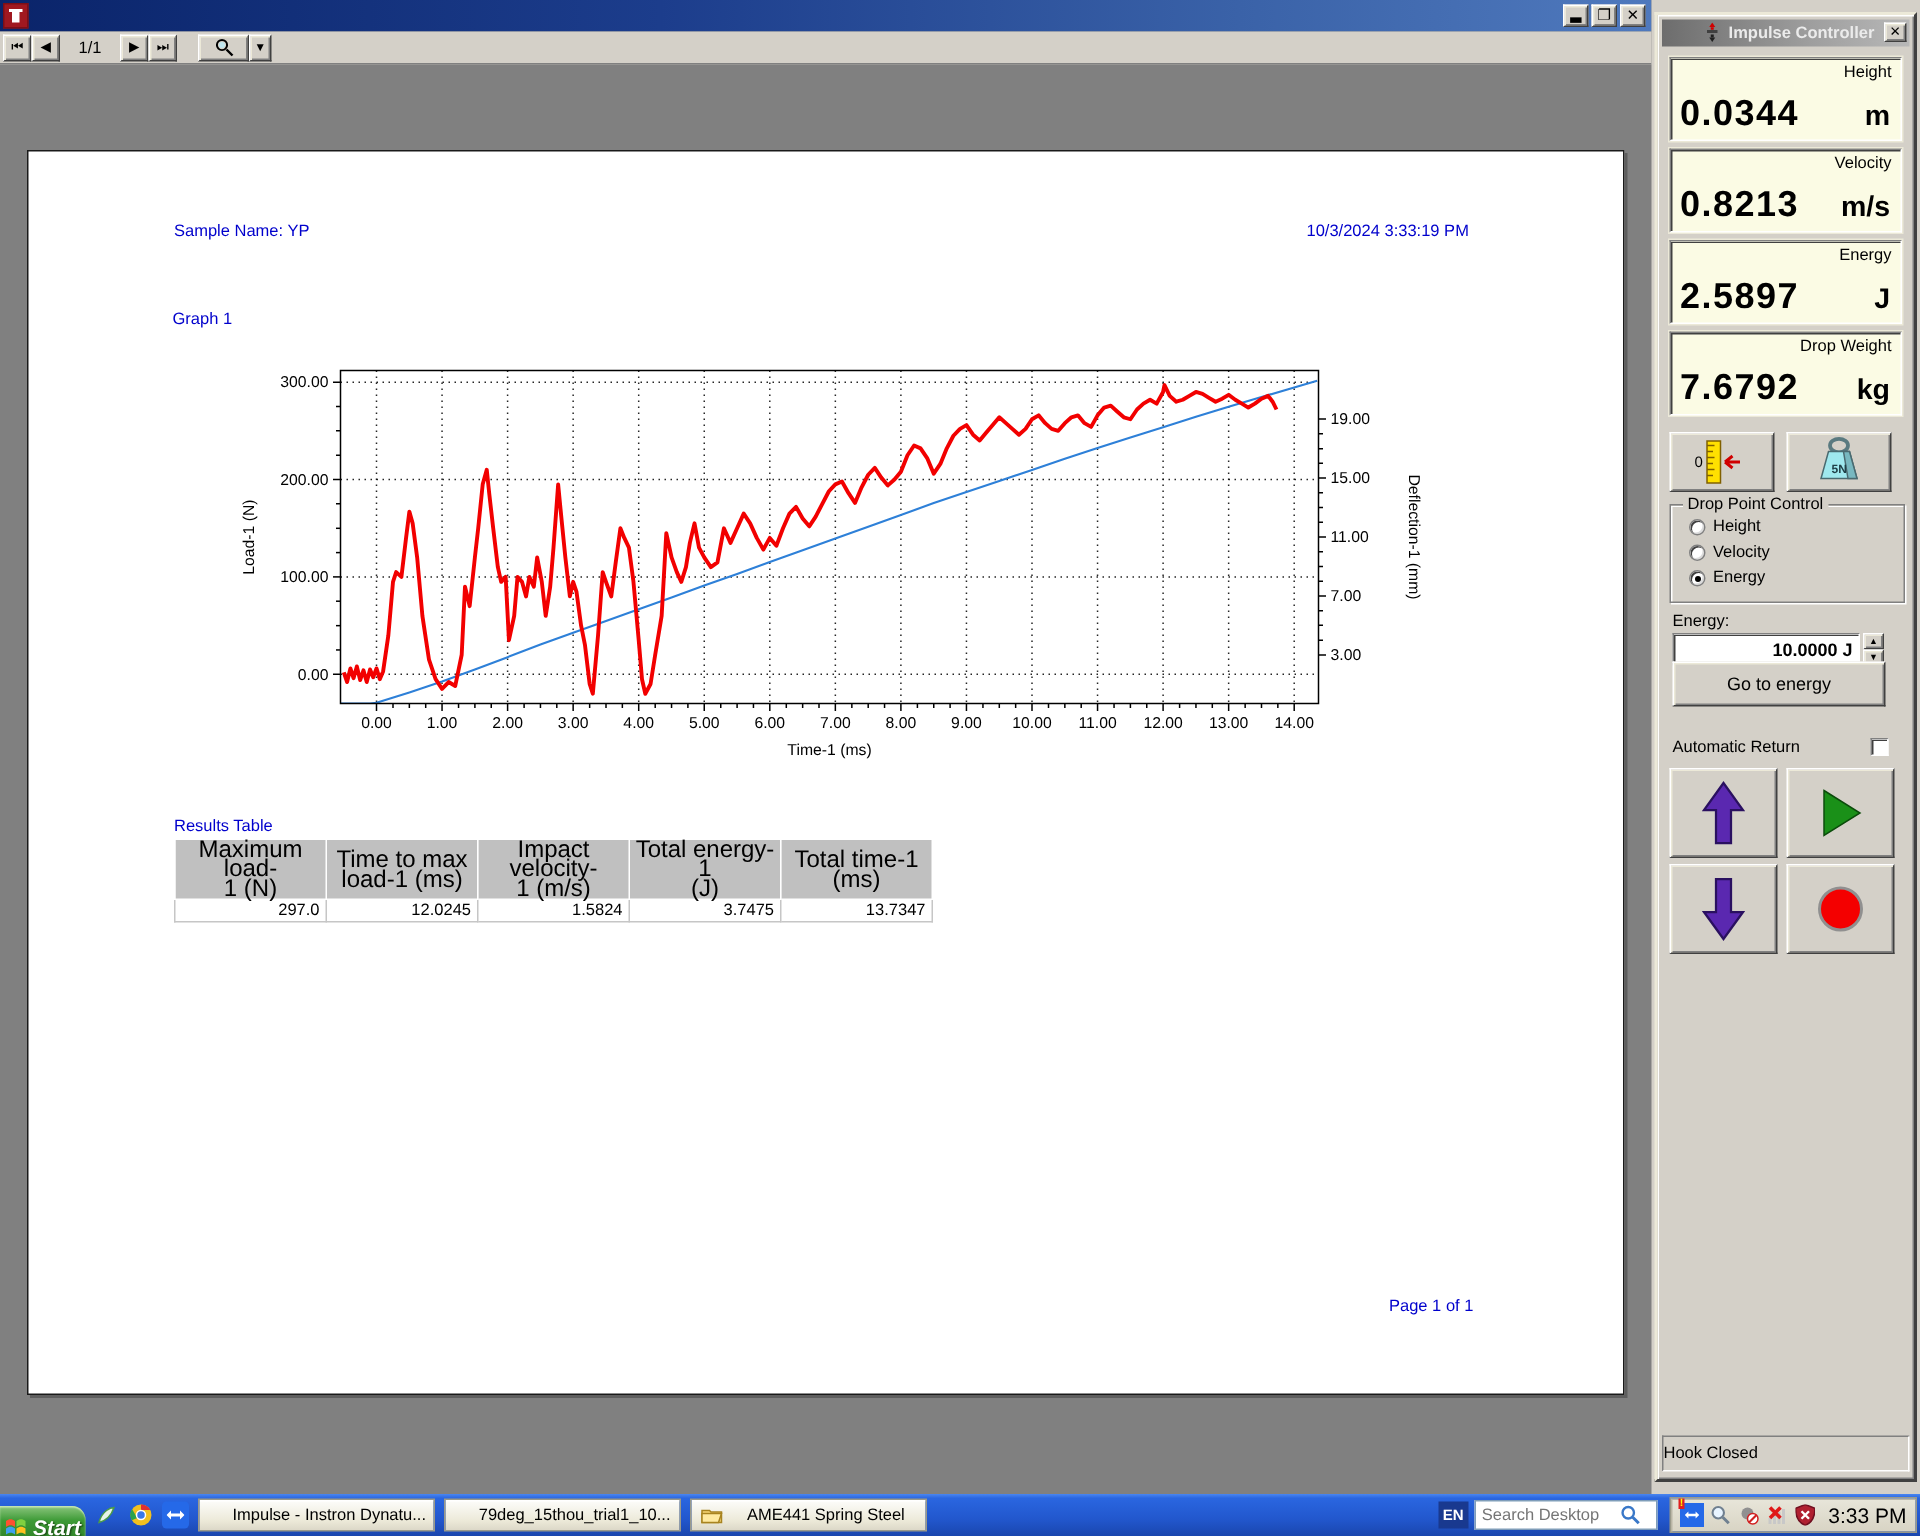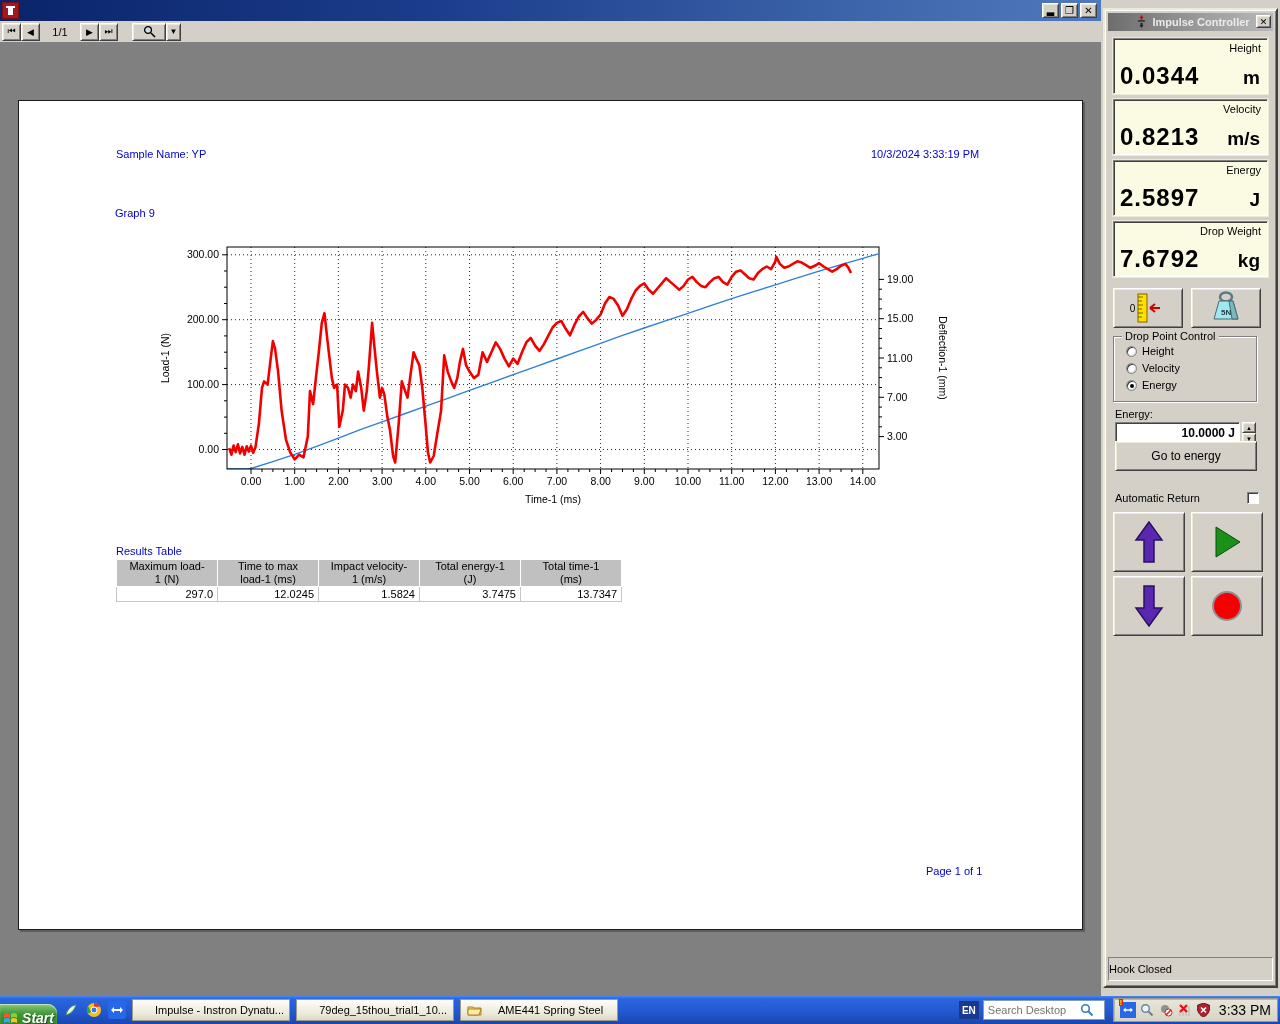--- a/index.html
+++ b/index.html
@@ -144,7 +144,7 @@
     <div id="page" class="abs">
       <div id="sample-name" class="abs bluetext">Sample Name: YP</div>
       <div id="report-timestamp" class="abs bluetext">10/3/2024 3:33:19 PM</div>
-      <div id="graph-title" class="abs bluetext">Graph 9</div>
+      <div id="graph-title" class="abs bluetext">Graph 1</div>
 
       <svg id="chart" class="abs" width="830" height="300">
           <defs>

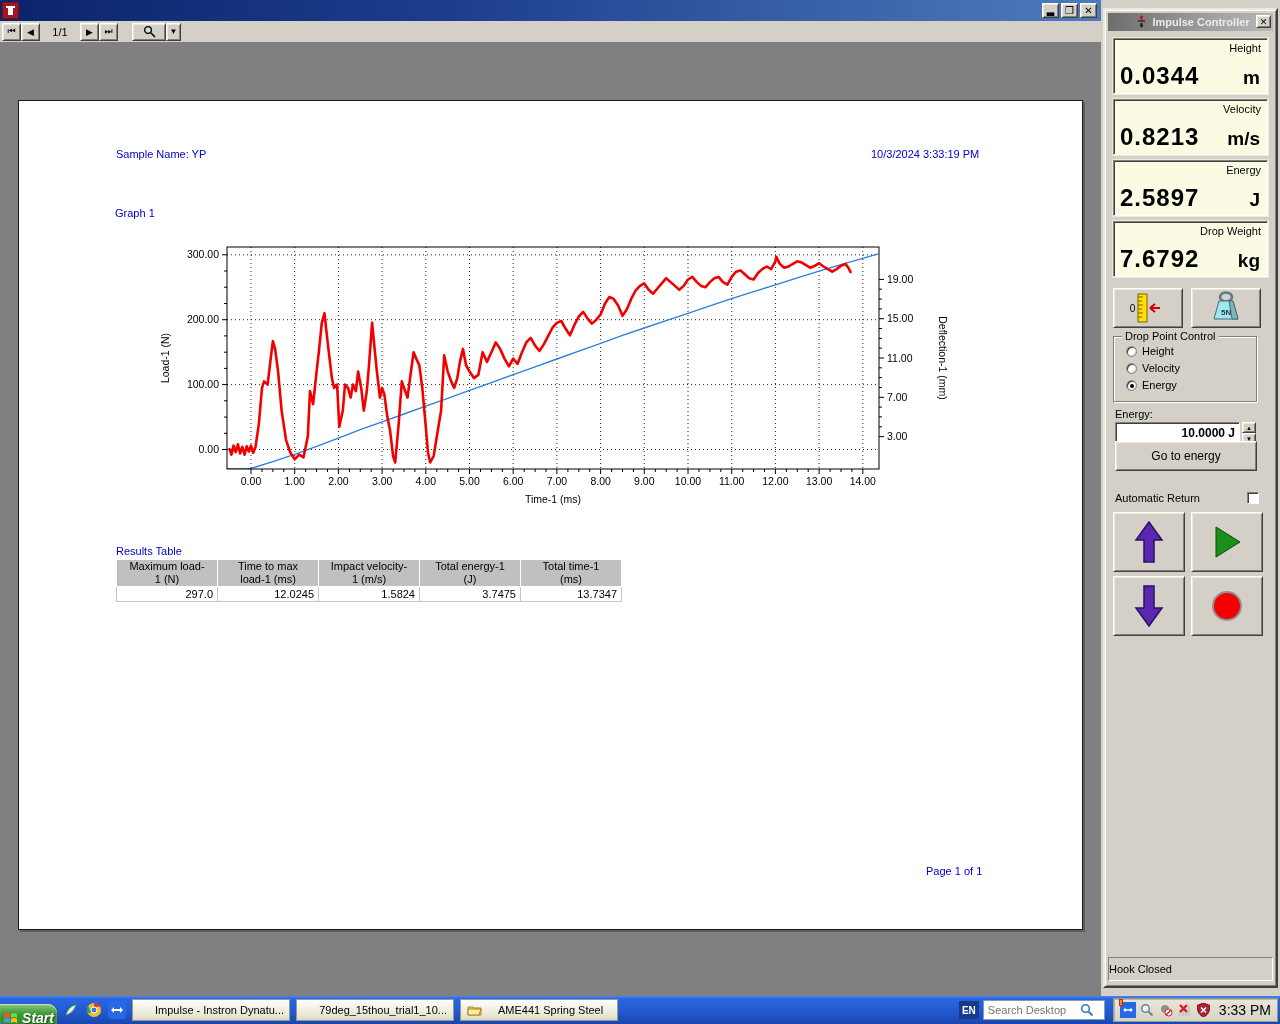--- a/index.html
+++ b/index.html
@@ -60,7 +60,7 @@
   .readout .r-value { position:absolute; left:6px; bottom:3px; font-size:24px; font-weight:bold; letter-spacing:1px; }
   .readout .r-unit  { position:absolute; right:7px; bottom:4px; font-size:19px; font-weight:bold; }
   .toolbtn { top:278px; width:70px; height:40px; }
-  #groupbox { left:8px; top:326px; width:144px; height:66px; border:1px solid #808080;
+  #groupbox { left:8px; top:326px; width:157px; height:66px; border:1px solid #808080;
               box-shadow:inset 1px 1px 0 #ffffff, 1px 1px 0 #ffffff; }
   #groupbox legend, .gb-title { position:absolute; left:8px; top:-7px; background:#d4d0c8; padding:0 3px; }
   .radio-row { position:absolute; left:12px; display:flex; align-items:center; gap:5px; }

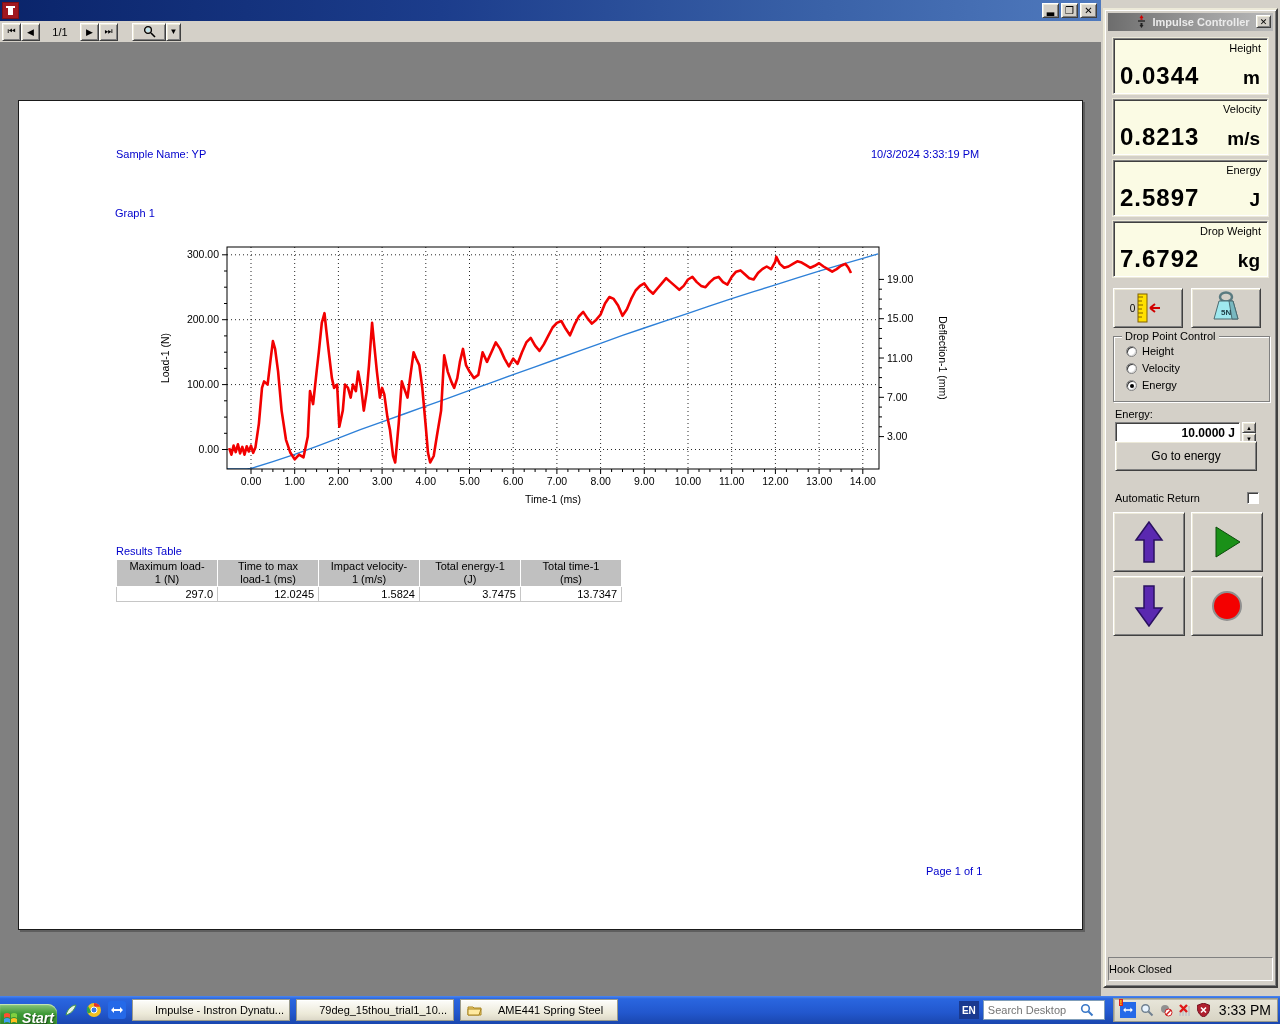--- a/index.html
+++ b/index.html
@@ -41,7 +41,7 @@
   #results-title { left:97px; top:444px; }
   #results-table { left:97px; top:458px; border-collapse:collapse; }
   #results-table th { width:101px; background:#c0c0c0; border:1px solid #ffffff; font-weight:normal;
-                      font-size:11px; line-height:13px; text-align:center; padding:0 2px; }
+                      font-size:16px; line-height:13px; text-align:center; padding:0 2px; }
   #results-table td { background:#ffffff; border:1px solid #c6c6c6; border-top:1px solid #e2e2e2;
                       font-size:11px; text-align:right; padding:1px 4px; height:14px; }
 

